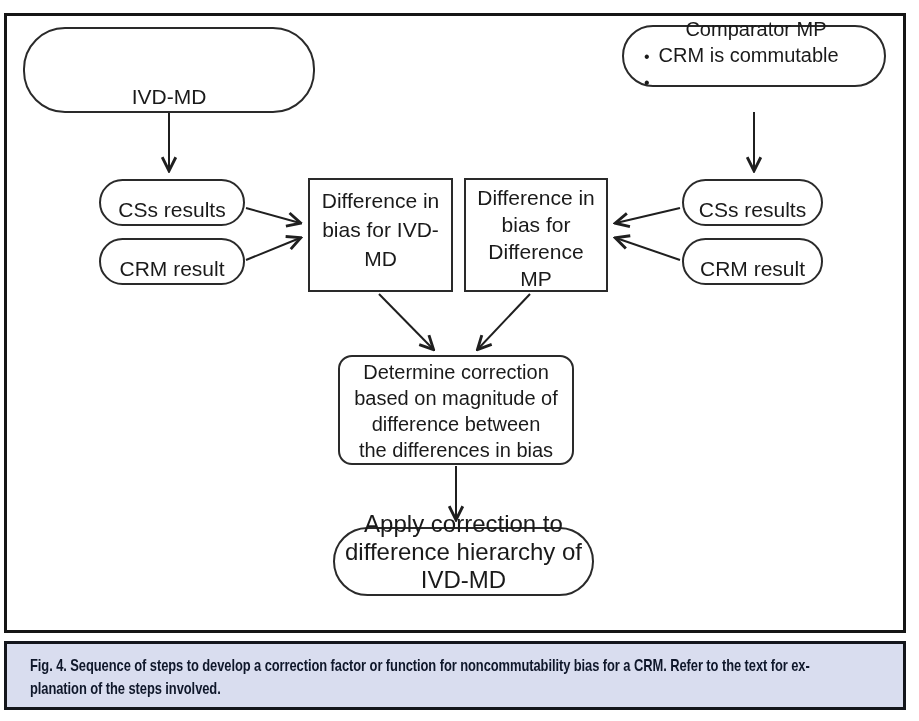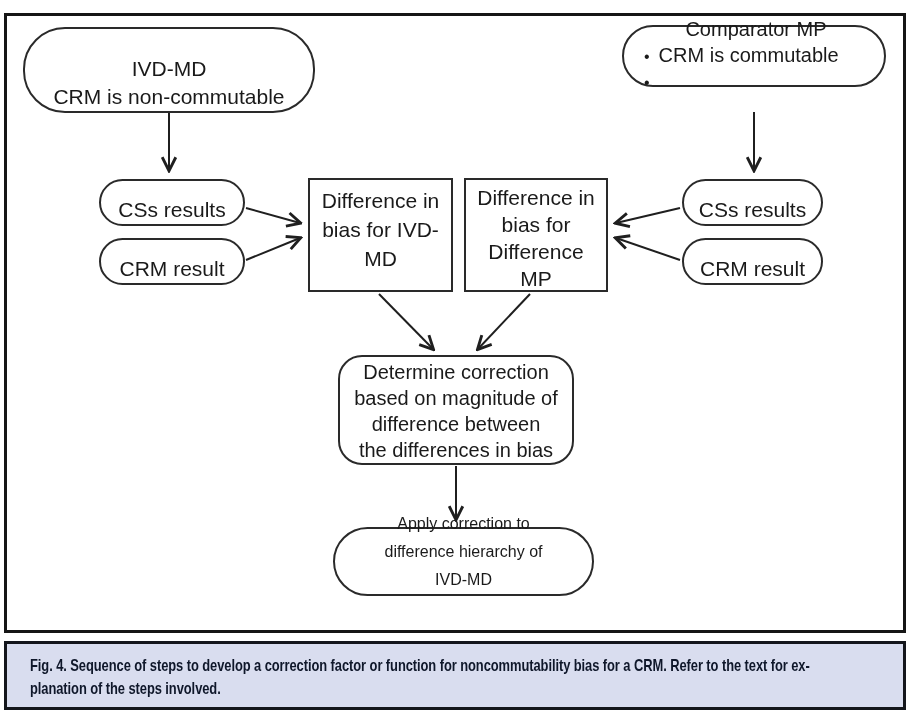--- a/index.html
+++ b/index.html
@@ -101,7 +101,6 @@
 
 <div class="node node-ivd-md">
   <div class="ln">IVD-MD</div>
-  <div class="ln">CRM is non-commutable</div>
 </div>
 
 <div class="node node-comparator">

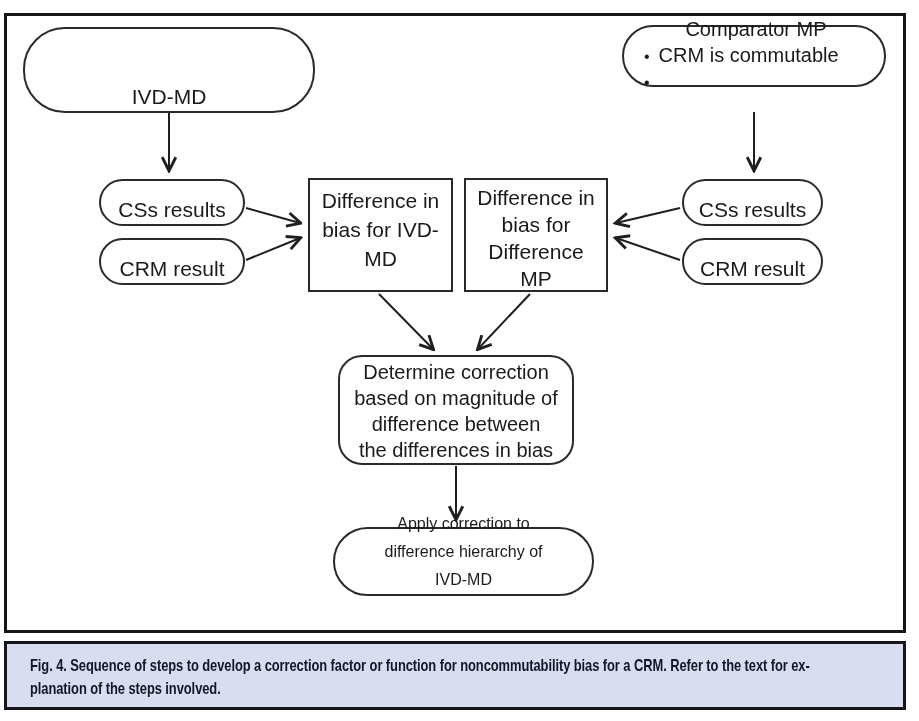--- a/index.html
+++ b/index.html
@@ -58,7 +58,7 @@
   .rect-diff-r { left: 464px; top: 178px; width: 144px; height: 114px; border-radius: 0;
                  justify-content: flex-start; padding-top: 4px; font-size: 21px; line-height: 27px; }
 
-  .node-determine { left: 338px; top: 355px; width: 236px; height: 110px; border-radius: 24px;
+  .node-determine { left: 338px; top: 355px; width: 236px; height: 110px; border-radius: 14px;
                     font-size: 20px; line-height: 26px; }
   .node-apply     { left: 333px; top: 527px; width: 261px; height: 69px; border-radius: 46px;
                     font-size: 16px; line-height: 28px; }

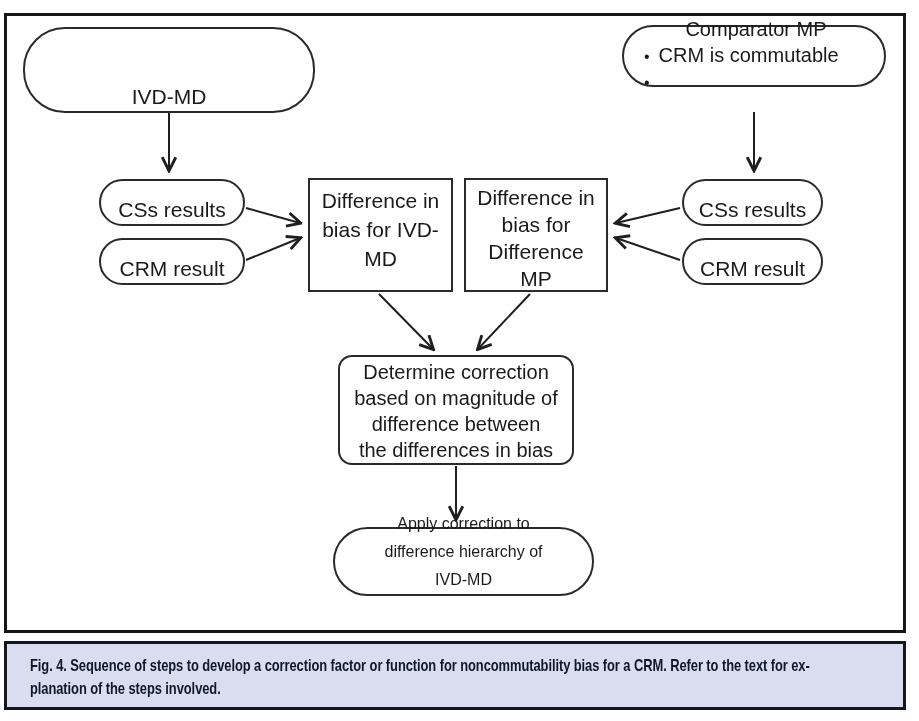--- a/index.html
+++ b/index.html
@@ -61,7 +61,7 @@
   .node-determine { left: 338px; top: 355px; width: 236px; height: 110px; border-radius: 14px;
                     font-size: 20px; line-height: 26px; }
   .node-apply     { left: 333px; top: 527px; width: 261px; height: 69px; border-radius: 46px;
-                    font-size: 16px; line-height: 28px; }
+                    font-size: 24px; line-height: 28px; }
 
   .arrows {
     position: absolute;

